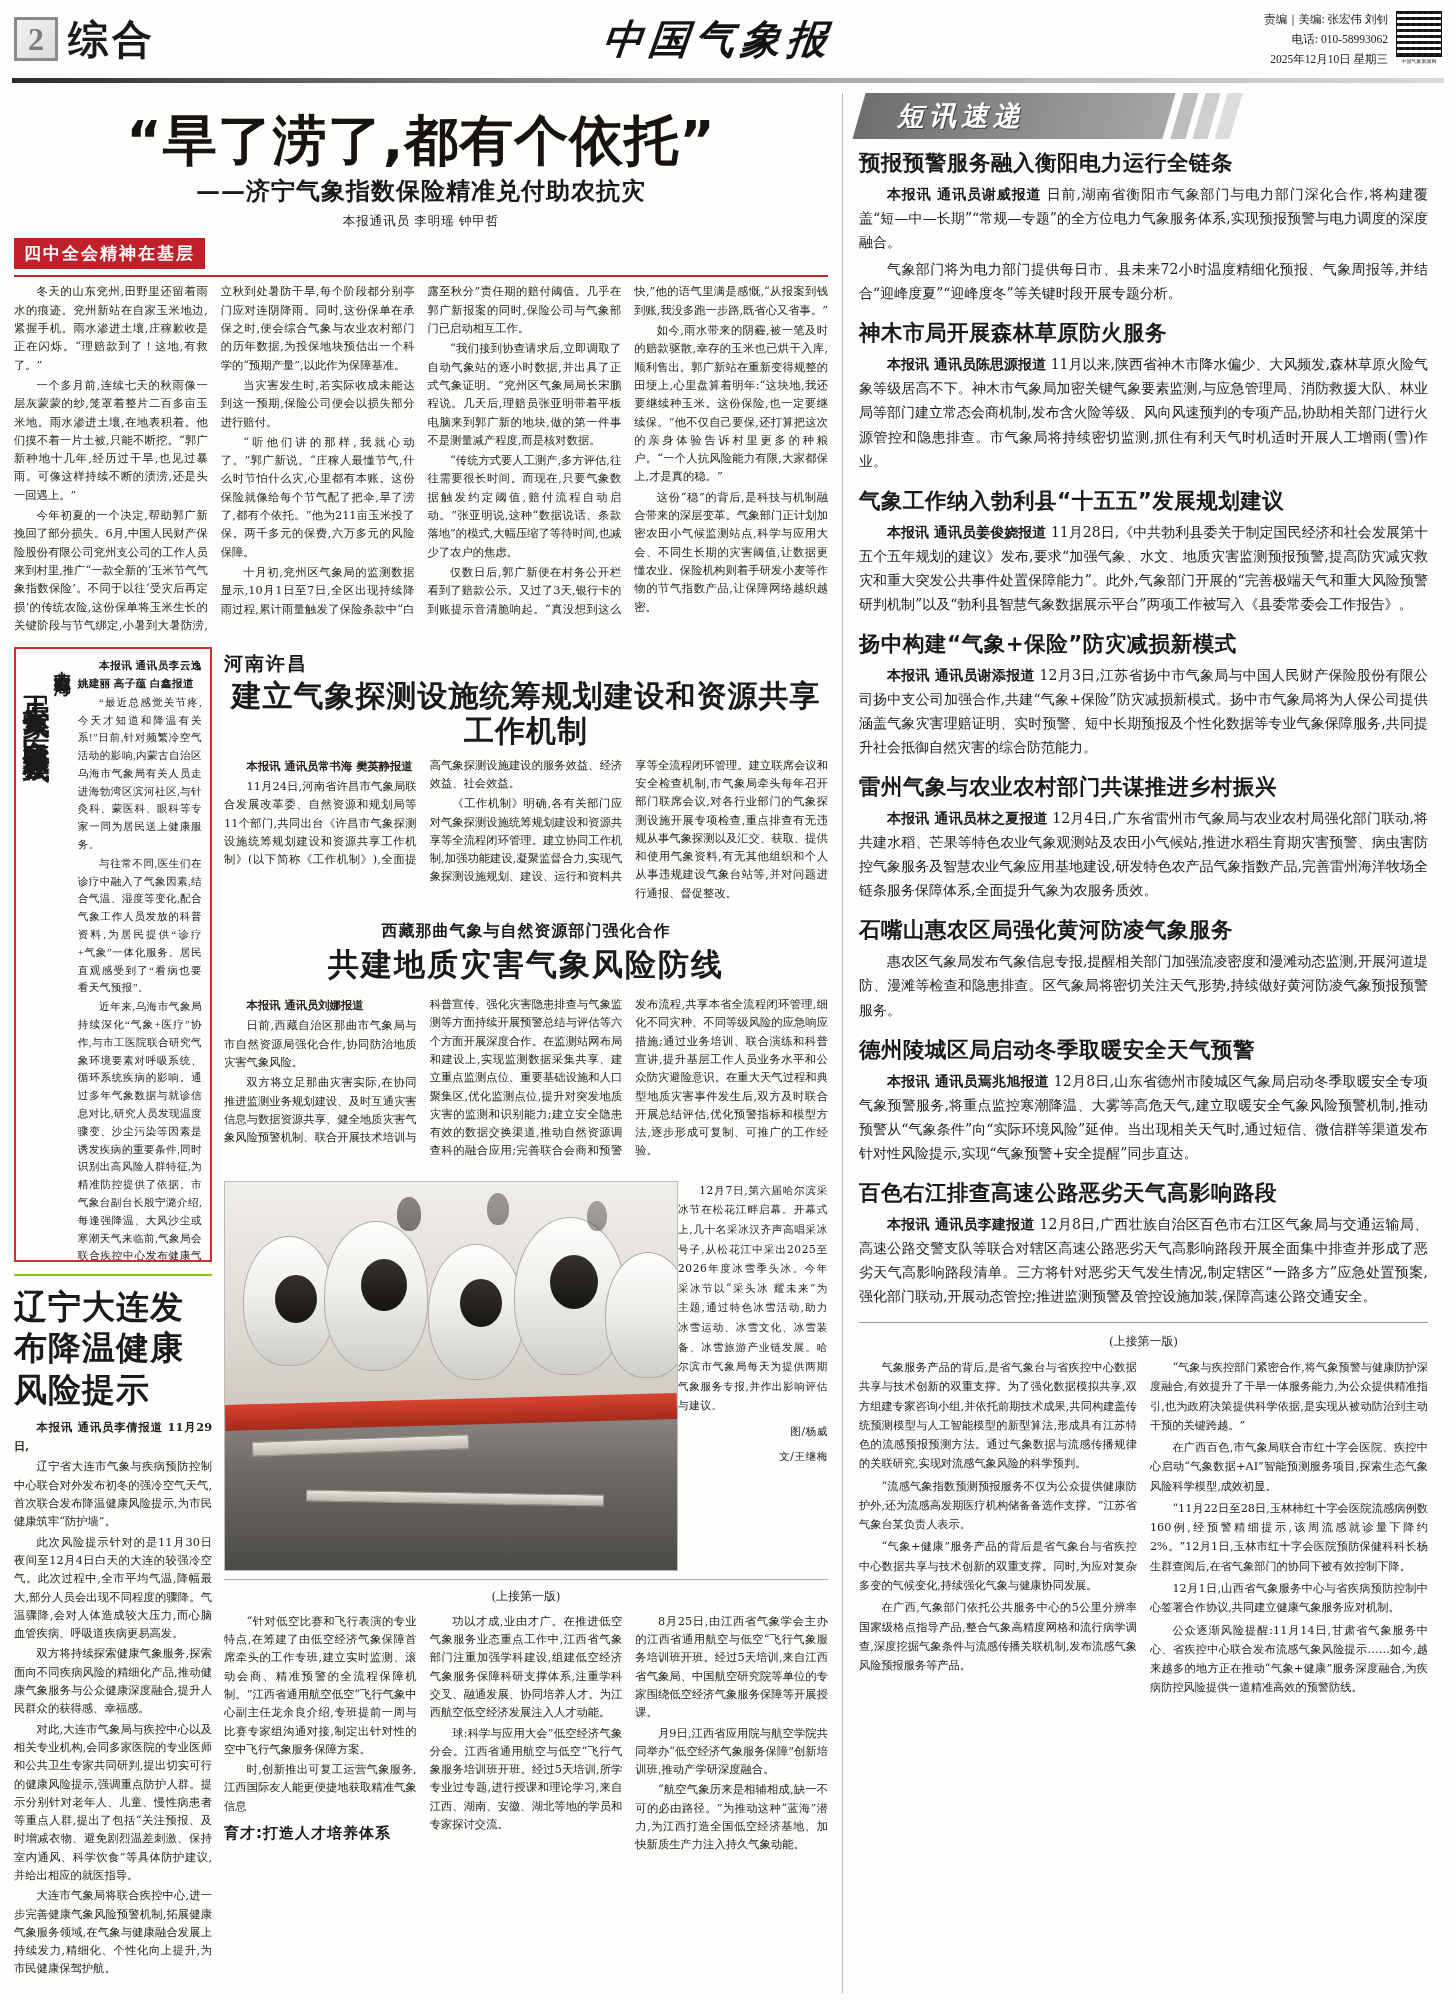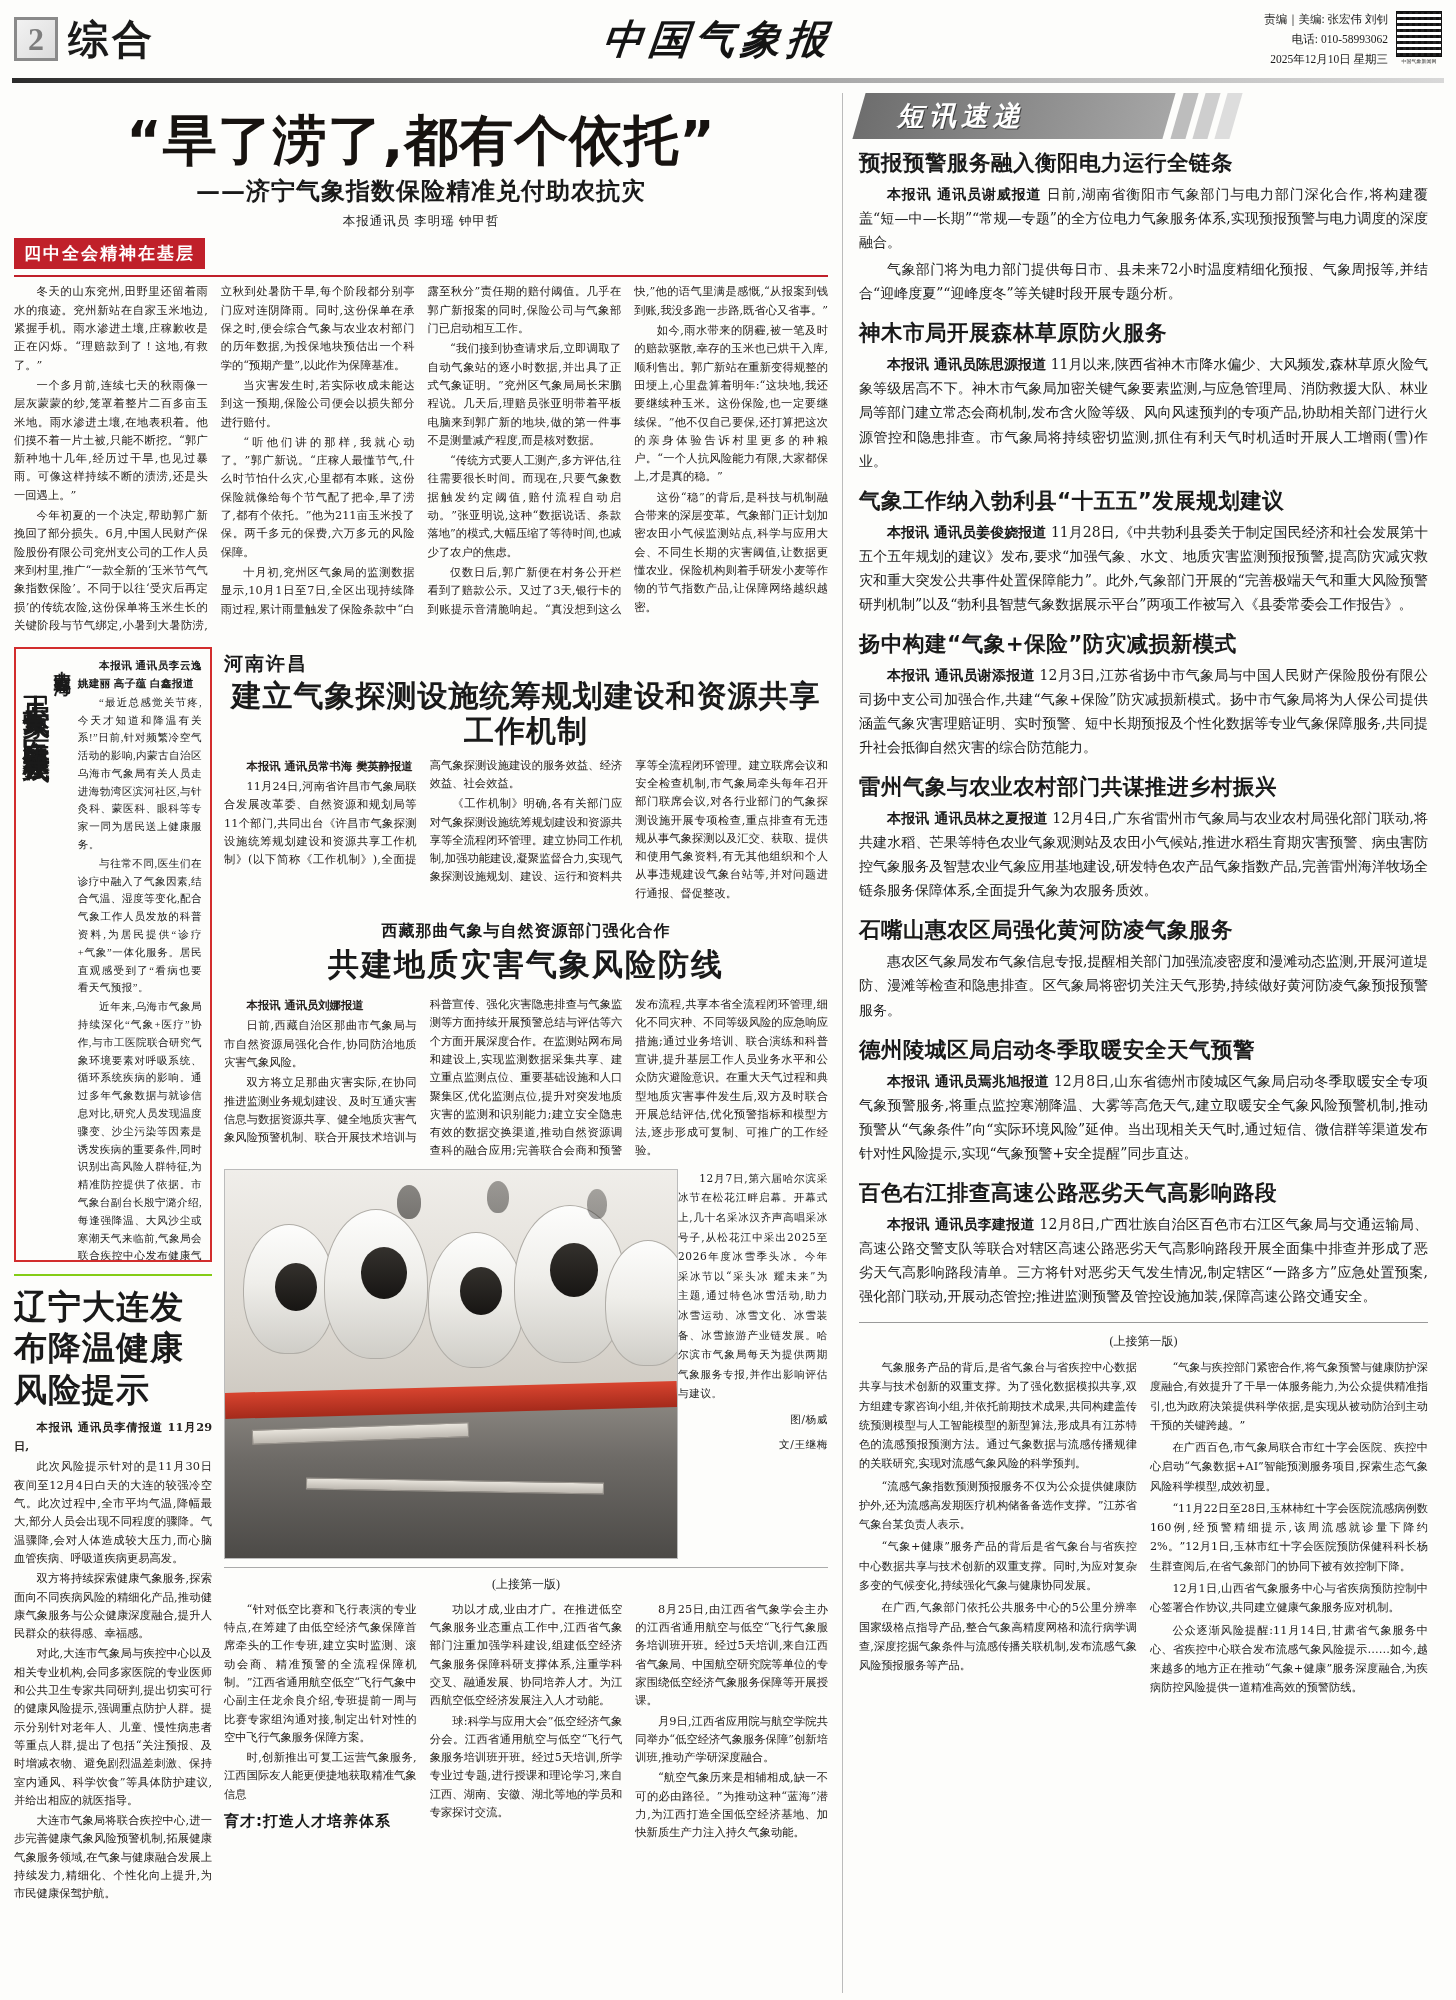--- a/index.html
+++ b/index.html
@@ -196,7 +196,7 @@
   }
 
   
-  .photo-block { display:flex; margin-top:8px; }
+  .photo-block { display:flex; margin-top:20px; }
   .photo {
     flex:1; height:390px;
     position:relative; overflow:hidden;

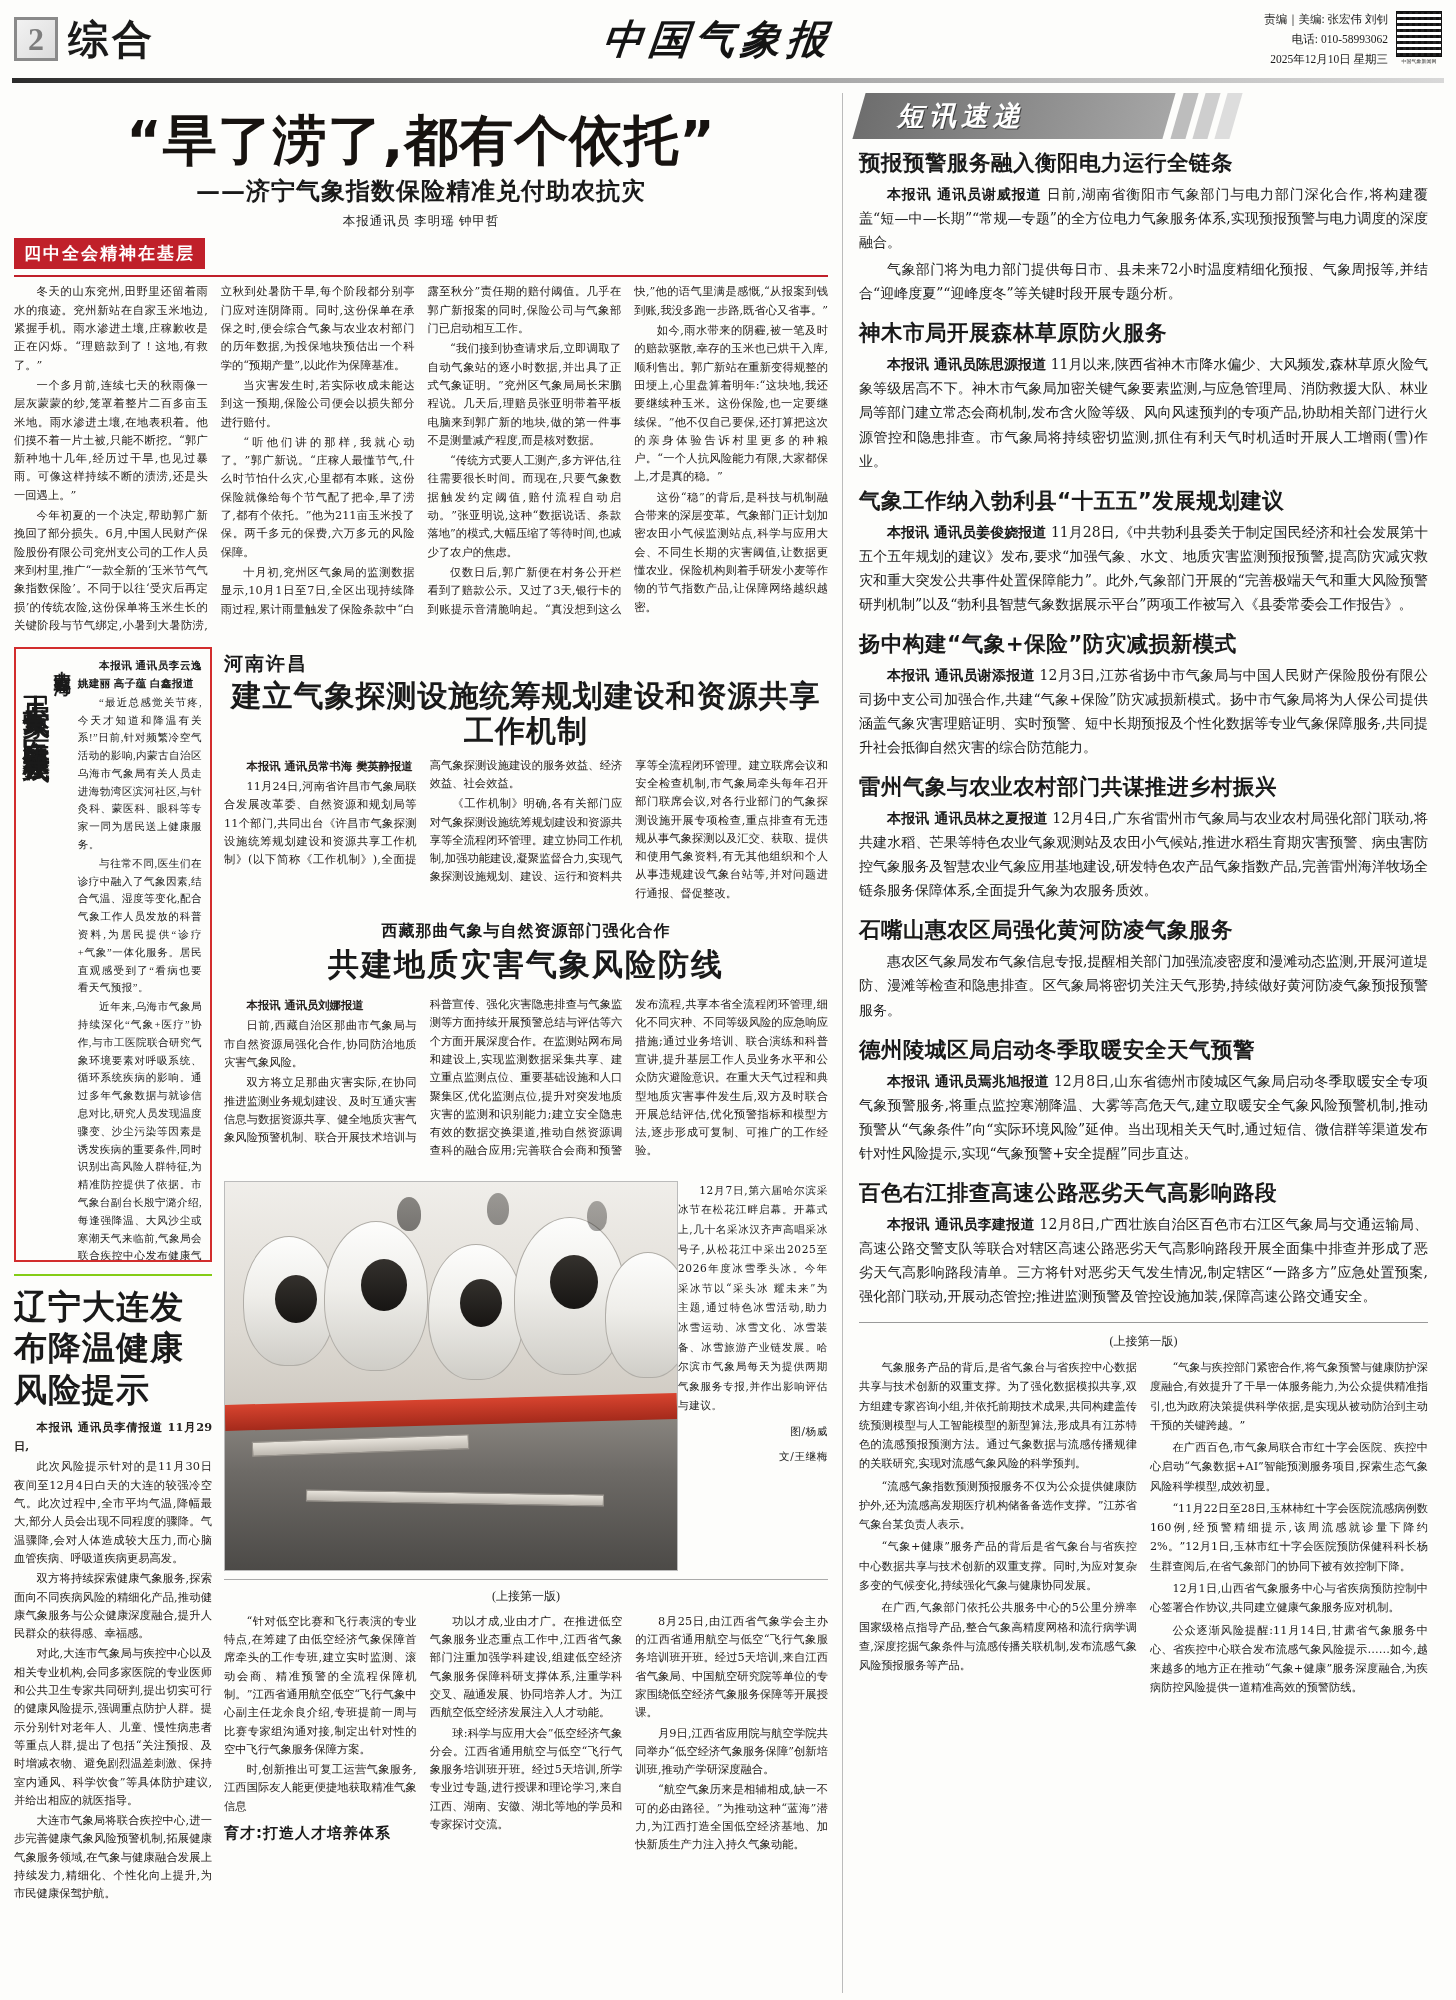--- a/index.html
+++ b/index.html
@@ -339,6 +339,7 @@
         <div class="bighead-left">辽宁大连发布降温健康风险提示</div>
         <div>
           <p class="body"><b class="src">本报讯 通讯员李倩报道 11月29日,</b></p>
+          <p class="body">辽宁省大连市气象与疾病预防控制中心联合对外发布初冬的强冷空气天气,首次联合发布降温健康风险提示,为市民健康筑牢“防护墙”。</p>
           <p class="body">此次风险提示针对的是11月30日夜间至12月4日白天的大连的较强冷空气。此次过程中,全市平均气温,降幅最大,部分人员会出现不同程度的骤降。气温骤降,会对人体造成较大压力,而心脑血管疾病、呼吸道疾病更易高发。</p>
           <p class="body">双方将持续探索健康气象服务,探索面向不同疾病风险的精细化产品,推动健康气象服务与公众健康深度融合,提升人民群众的获得感、幸福感。</p>
           <p class="body">对此,大连市气象局与疾控中心以及相关专业机构,会同多家医院的专业医师和公共卫生专家共同研判,提出切实可行的健康风险提示,强调重点防护人群。提示分别针对老年人、儿童、慢性病患者等重点人群,提出了包括“关注预报、及时增减衣物、避免剧烈温差刺激、保持室内通风、科学饮食”等具体防护建议,并给出相应的就医指导。</p>

